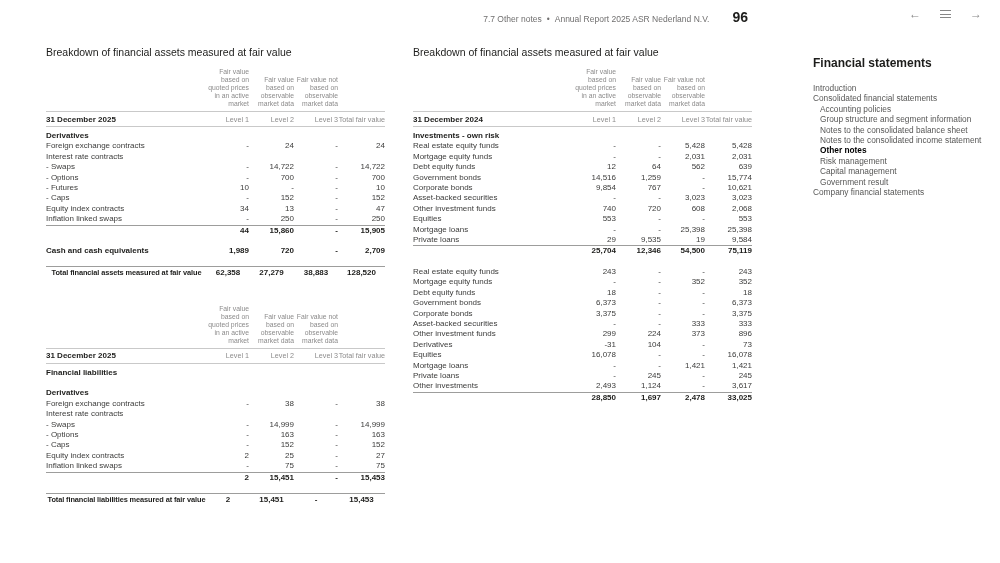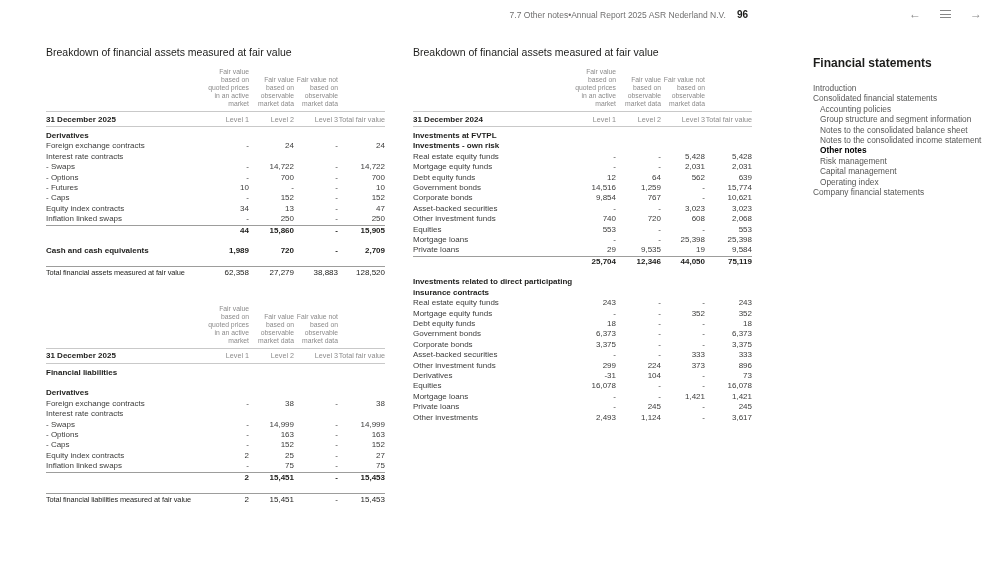--- a/index.html
+++ b/index.html
@@ -17,7 +17,7 @@
   .topbar-text{
     position:absolute;right:252px;top:9px;
     font-size:8.5px;color:#706f6f;
-    display:flex;align-items:baseline;white-space:nowrap;
+    display:flex;gap:5px;align-items:baseline;white-space:nowrap;
   }
   .topbar-text .pageno{font-weight:bold;color:#1d1d1b;font-size:10px;margin-left:11px;}
   .topbar-icons{position:absolute;right:16px;top:6px;display:flex;gap:15px;align-items:center;}

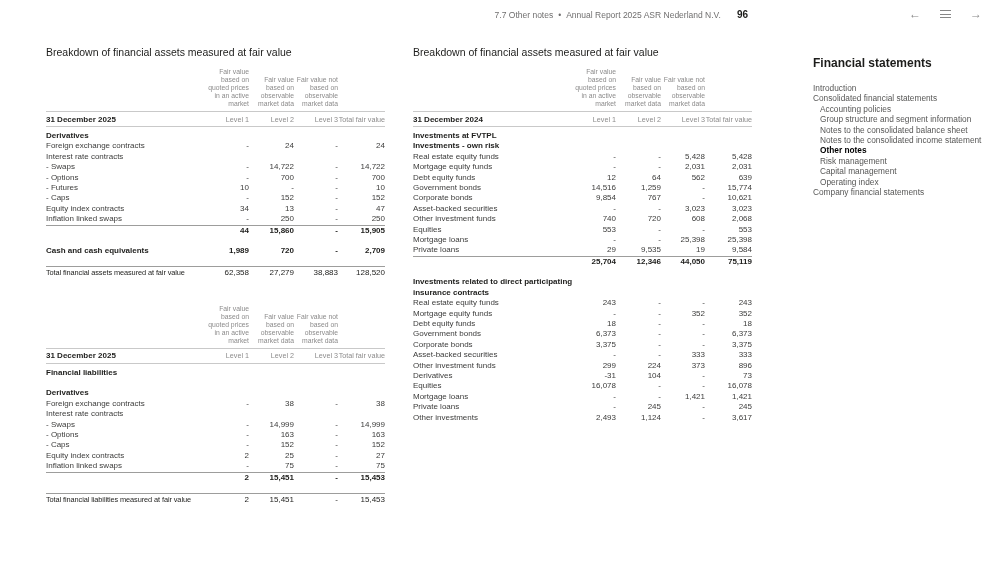--- a/index.html
+++ b/index.html
@@ -19,7 +19,7 @@
     font-size:8.5px;color:#706f6f;
     display:flex;gap:5px;align-items:baseline;white-space:nowrap;
   }
-  .topbar-text .pageno{font-weight:bold;color:#1d1d1b;font-size:10px;margin-left:11px;}
+  .topbar-text .pageno{font-weight:bold;color:#1d1d1b;font-size:14px;margin-left:18px;}
   .topbar-icons{position:absolute;right:16px;top:6px;display:flex;gap:15px;align-items:center;}
   .iconbtn{background:none;border:none;color:#878787;font-size:12px;line-height:1;cursor:pointer;padding:2px;}
   .menu-bars{display:inline-block;width:11px;height:8px;border-top:1.6px solid #878787;border-bottom:1.6px solid #878787;position:relative;}

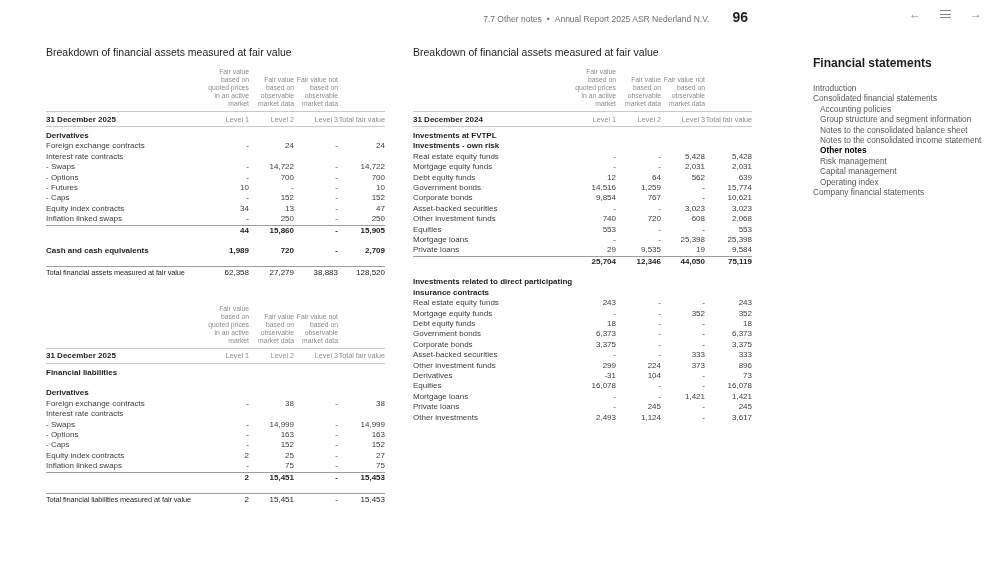--- a/index.html
+++ b/index.html
@@ -302,13 +302,6 @@
         </div>
         <div class="tbody">
           <div class="trow drow sec">
-            <div class="lbl">Investments at FVTPL</div>
-            <div class="num"></div>
-            <div class="num"></div>
-            <div class="num"></div>
-            <div class="num"></div>
-          </div>
-          <div class="trow drow sec">
             <div class="lbl">Investments - own risk</div>
             <div class="num"></div>
             <div class="num"></div>

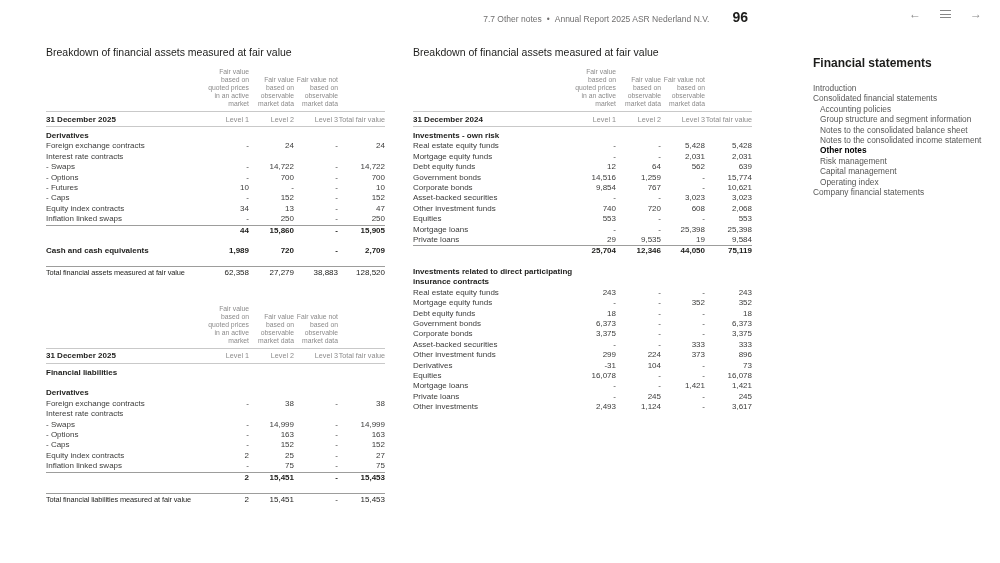--- a/index.html
+++ b/index.html
@@ -494,7 +494,7 @@
       <a class="side-item indent active">Other notes</a>
       <a class="side-item indent">Risk management</a>
       <a class="side-item indent">Capital management</a>
-      <a class="side-item indent">Operating index</a>
+      <a class="side-item indent">Government result</a>
       <a class="side-item">Company financial statements</a>
     </nav>
 </aside>

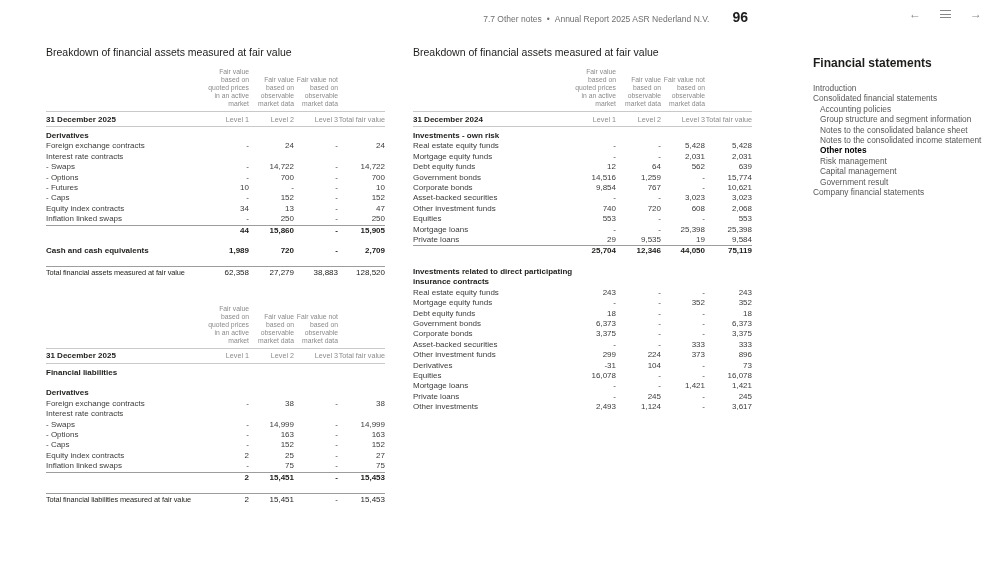--- a/index.html
+++ b/index.html
@@ -382,7 +382,7 @@
             <div class="lbl"></div>
             <div class="num">25,704</div>
             <div class="num">12,346</div>
-            <div class="num">44,050</div>
+            <div class="num">54,500</div>
             <div class="num">75,119</div>
           </div>
           <div class="spacer"></div>

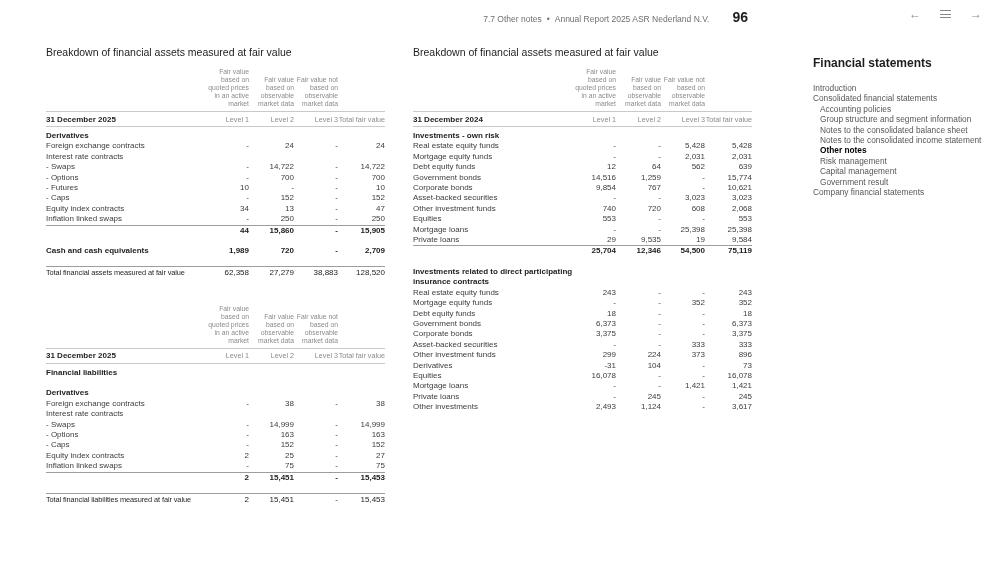--- a/index.html
+++ b/index.html
@@ -50,7 +50,7 @@
   .subtotal{border-top:1px solid #9d9d9c;}
   .subtotal .num{font-weight:700;color:#1d1d1b;}
   .totalrow{border-top:1px solid #9d9d9c;padding:1px 0 2px;}
-  .totalrow .lbl,.totalrow .num{font-weight:400;color:#1d1d1b;}
+  .totalrow .lbl,.totalrow .num{font-weight:700;color:#1d1d1b;text-align:center;}
   .totalrow .lbl{white-space:nowrap;font-size:7.4px;letter-spacing:-0.1px;}
   .spacer{height:10px;}
 

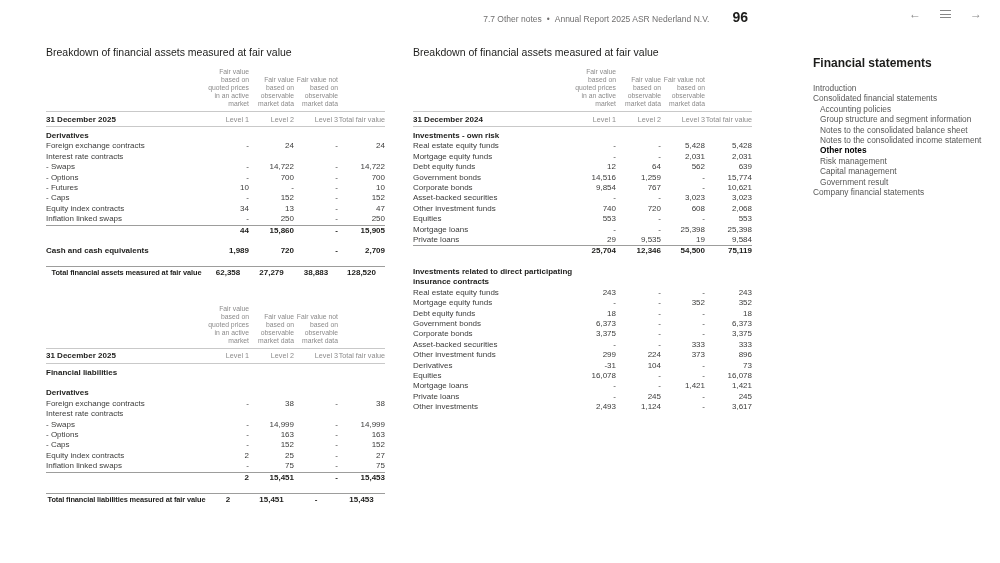--- a/index.html
+++ b/index.html
@@ -386,13 +386,6 @@
             <div class="num">75,119</div>
           </div>
           <div class="spacer"></div>
-          <div class="trow drow sec">
-            <div class="lbl">Investments related to direct participating insurance contracts</div>
-            <div class="num"></div>
-            <div class="num"></div>
-            <div class="num"></div>
-            <div class="num"></div>
-          </div>
           <div class="trow drow">
             <div class="lbl">Real estate equity funds</div>
             <div class="num">243</div>

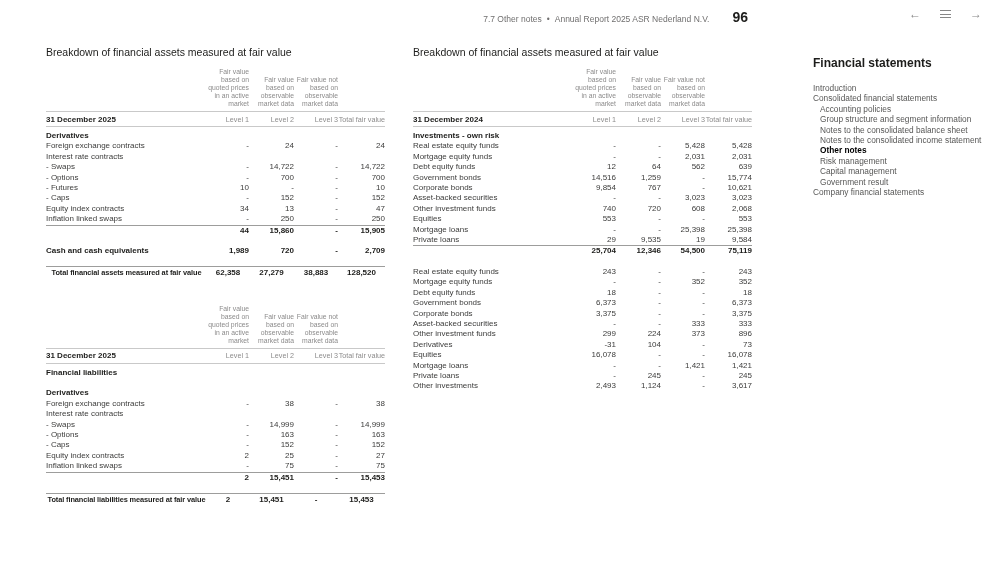--- a/index.html
+++ b/index.html
@@ -470,6 +470,13 @@
             <div class="num">-</div>
             <div class="num">3,617</div>
           </div>
+          <div class="trow drow subtotal">
+            <div class="lbl"></div>
+            <div class="num">28,850</div>
+            <div class="num">1,697</div>
+            <div class="num">2,478</div>
+            <div class="num">33,025</div>
+          </div>
         </div>
       </div>
   </section>

